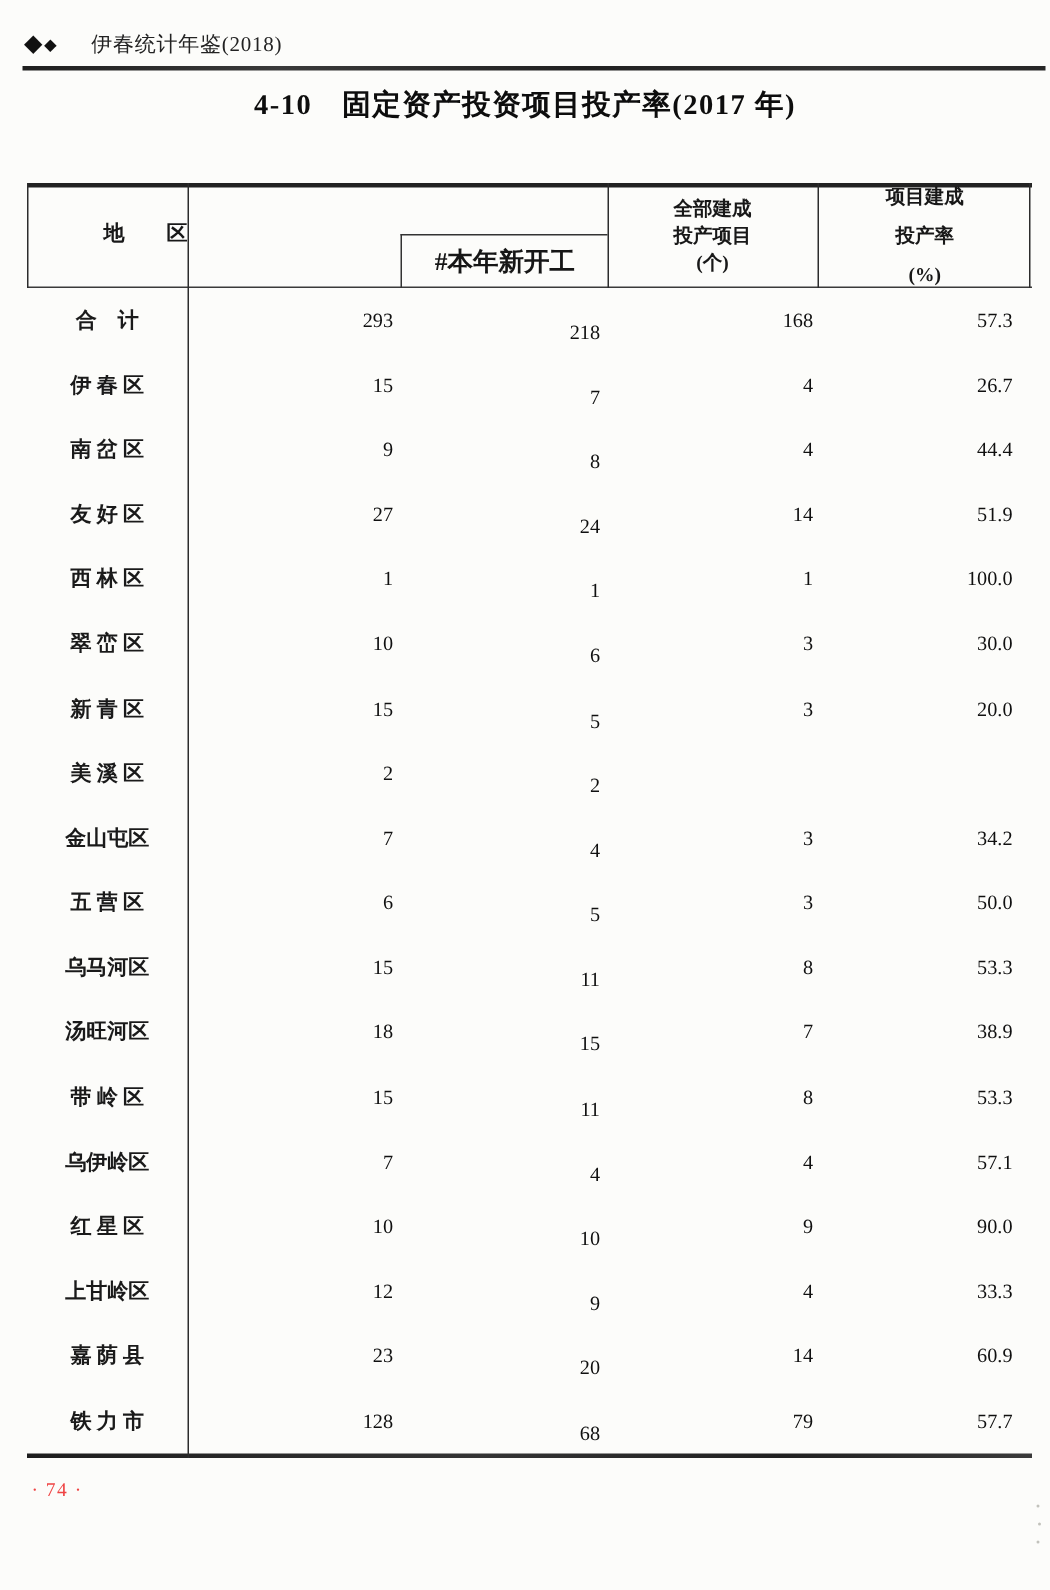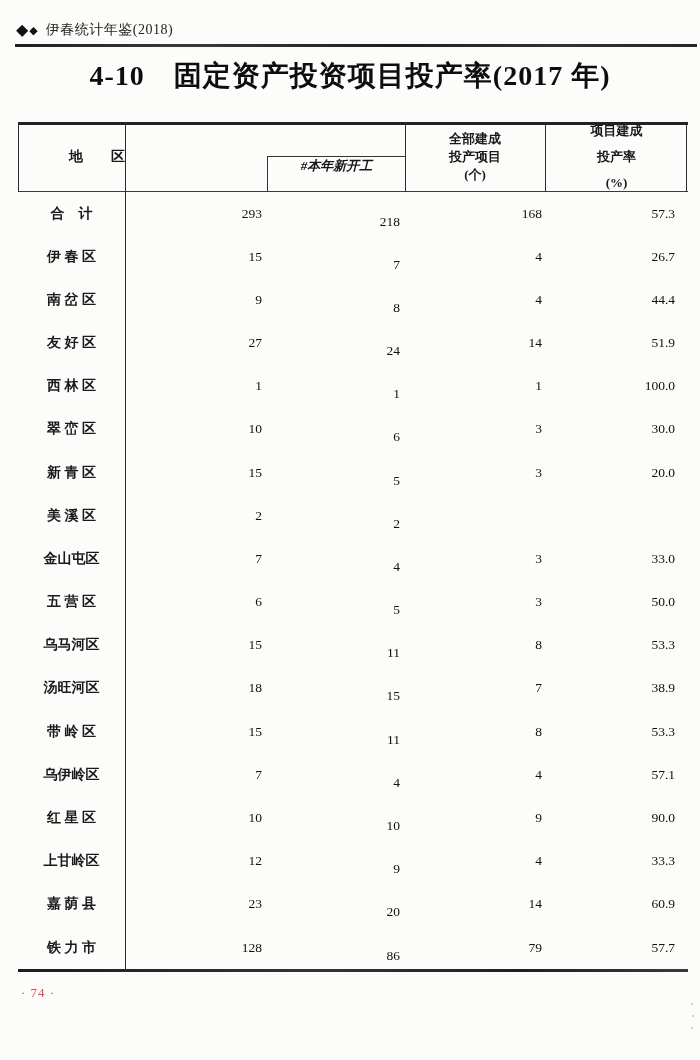--- a/index.html
+++ b/index.html
@@ -11,7 +11,7 @@
   .book-header{position:absolute;left:16px;top:19px;height:22px;display:flex;align-items:center;}
   .diamond-lg{font-size:16px;color:#111;line-height:1;}
   .diamond-sm{font-size:11px;color:#111;line-height:1;margin-left:1px;}
-  .book-title{font-size:14px;margin-left:8px;color:#232323;letter-spacing:0.5px;text-align:right;}
+  .book-title{font-size:14px;margin-left:23px;color:#232323;letter-spacing:0.5px;text-align:right;}
   .header-rule{position:absolute;left:15px;top:44px;width:682px;height:3px;
     background:linear-gradient(90deg,#1f1f1f,#3a3a3a 25%,#202020 55%,#333 80%,#262626);}
   

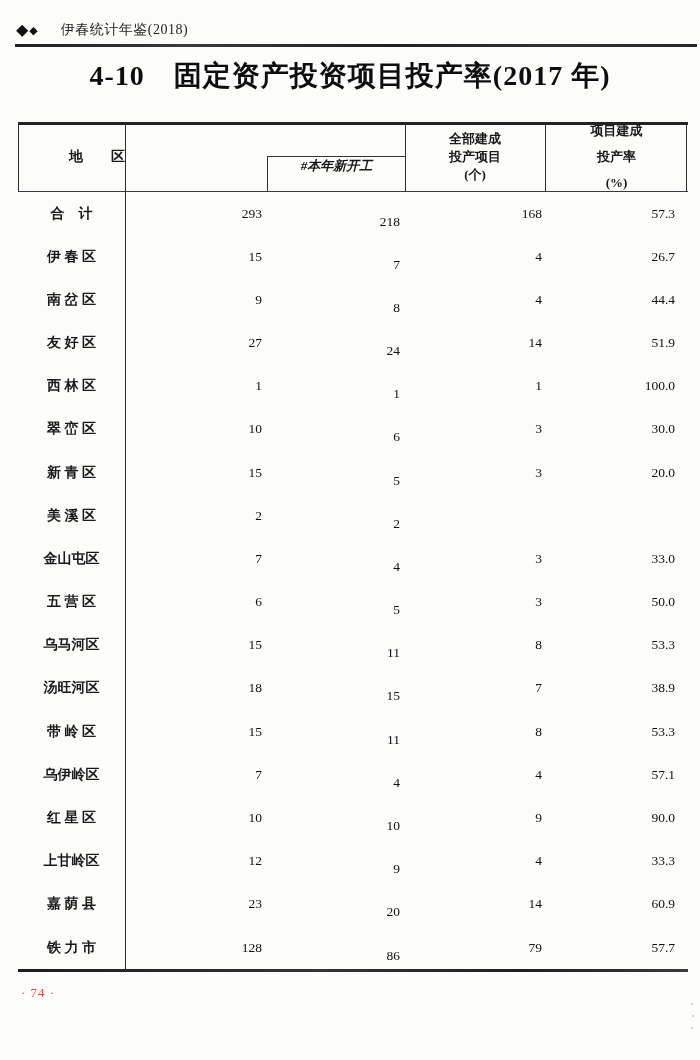--- a/index.html
+++ b/index.html
@@ -16,7 +16,7 @@
     background:linear-gradient(90deg,#1f1f1f,#3a3a3a 25%,#202020 55%,#333 80%,#262626);}
   
   .page-title{position:absolute;left:0;top:57px;width:100%;text-align:center;
-    font-size:28px;font-weight:700;letter-spacing:1px;color:#0d0d0d;}
+    font-size:19px;font-weight:700;letter-spacing:1px;color:#0d0d0d;}
   
   .table{position:absolute;left:18px;top:122px;width:670px;height:850px;font-size:14px;}
   .t-top{position:absolute;left:0;top:0;width:670px;height:2.5px;background:#222;}

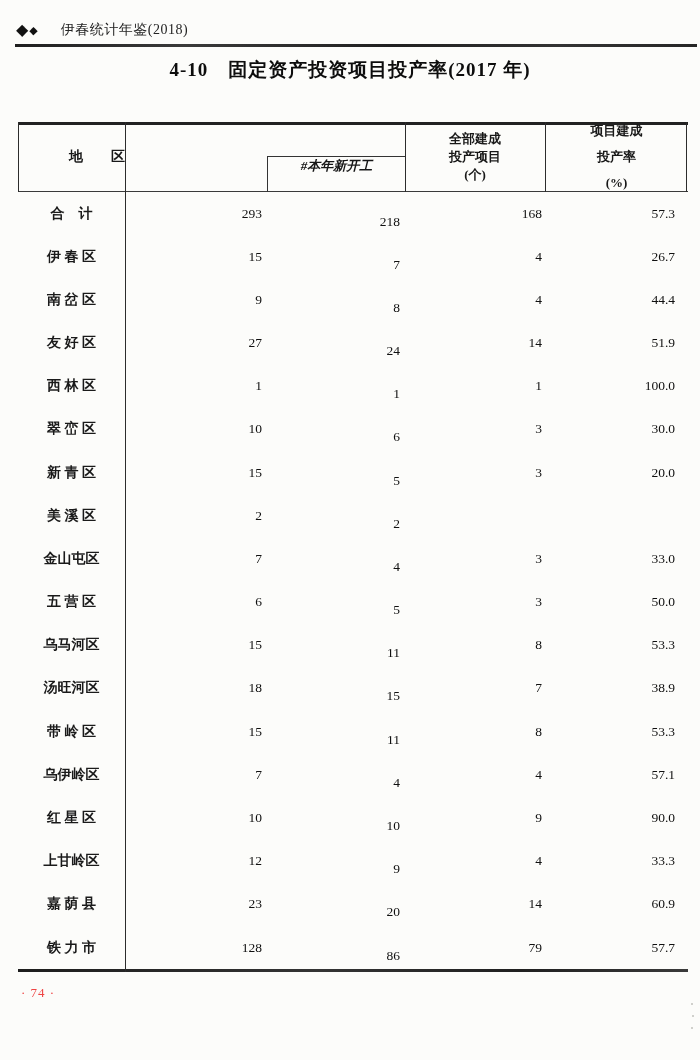--- a/index.html
+++ b/index.html
@@ -34,7 +34,7 @@
   .col2-h{left:115px;top:20px;width:160px;height:30px;line-height:30px;text-align:center;font-size:14px;}
   .subbox{position:absolute;left:249px;top:34px;width:138px;height:36px;
     border-top:1.4px solid #333;border-left:1.4px solid #333;box-sizing:border-box;
-    display:flex;align-items:flex-start;justify-content:center;font-size:13px;font-weight:600;font-style:italic;}
+    display:flex;align-items:center;justify-content:center;font-size:17px;font-weight:600;}
   .col3-h{left:387px;top:0;width:140px;height:70px;display:flex;flex-direction:column;
     align-items:center;justify-content:center;font-size:13px;line-height:18px;text-align:center;}
   .col4-h{left:527px;top:0;width:143px;height:70px;display:flex;flex-direction:column;

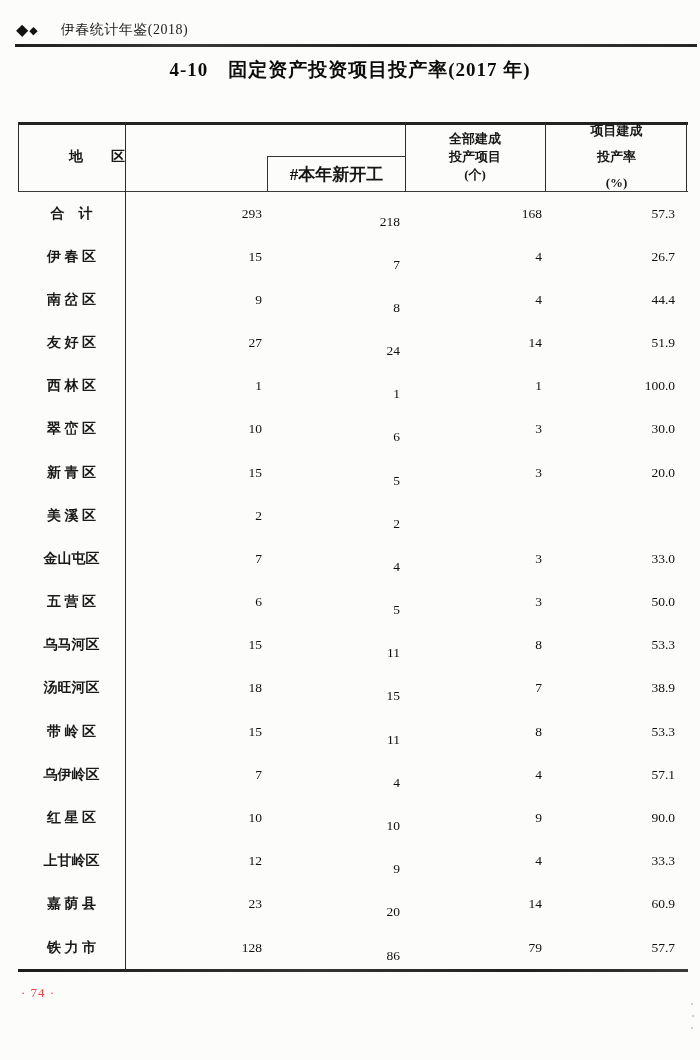--- a/index.html
+++ b/index.html
@@ -157,7 +157,7 @@
           <div class="cell num c2">7</div>
           <div class="cell num c3">4</div>
           <div class="cell num c4">3</div>
-          <div class="cell num c5">33.0</div>
+          <div class="cell num c5">34.2</div>
         </div>
         <div class="row">
           <div class="cell region">五 营 区</div>

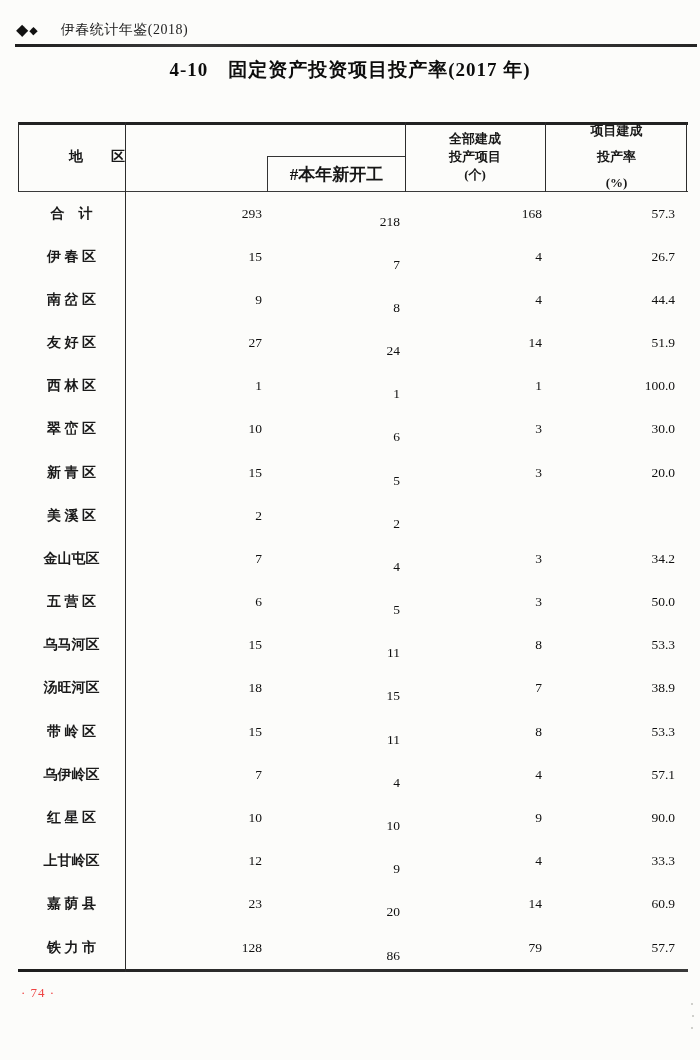--- a/index.html
+++ b/index.html
@@ -218,7 +218,7 @@
         <div class="row">
           <div class="cell region">铁 力 市</div>
           <div class="cell num c2">128</div>
-          <div class="cell num c3">86</div>
+          <div class="cell num c3">68</div>
           <div class="cell num c4">79</div>
           <div class="cell num c5">57.7</div>
         </div>

